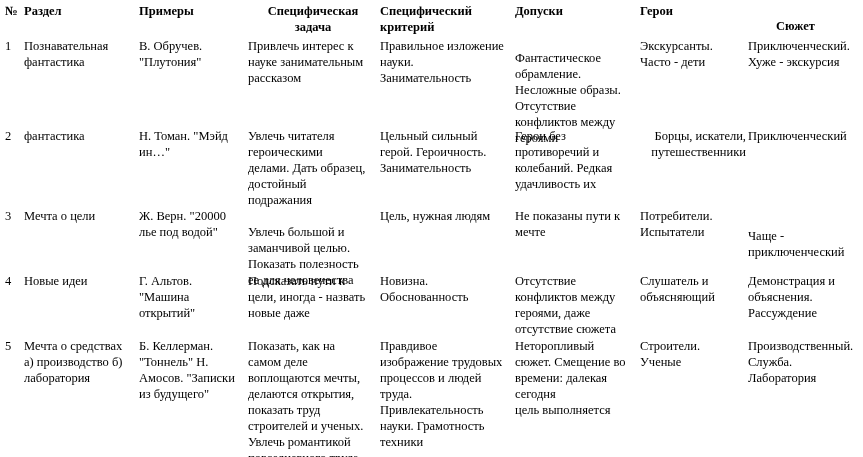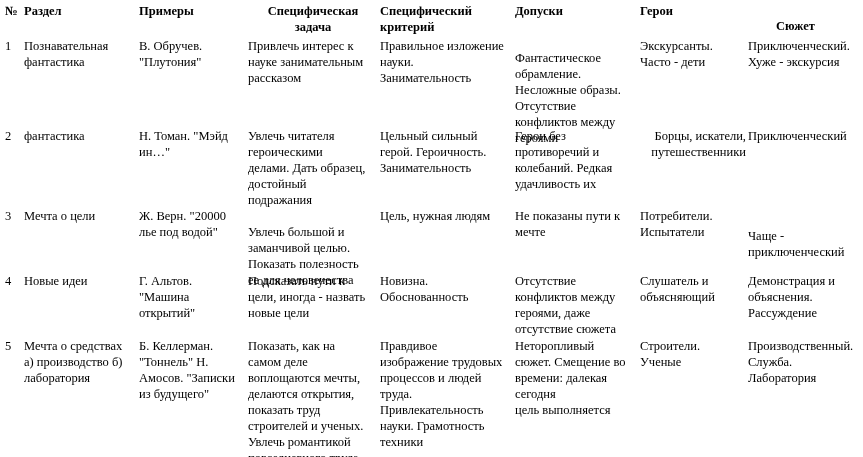--- a/index.html
+++ b/index.html
@@ -164,7 +164,7 @@
     <div class="cell c3" style="top: 273px;">
       <span class="line">Подсказать пути к</span>
       <span class="line">цели, иногда - назвать</span>
-      <span class="line">новые цели</span>
+      <span class="line">новые даже</span>
     </div>
     <div class="cell c4" style="top: 273px;">
       <span class="line">Новизна.</span>

